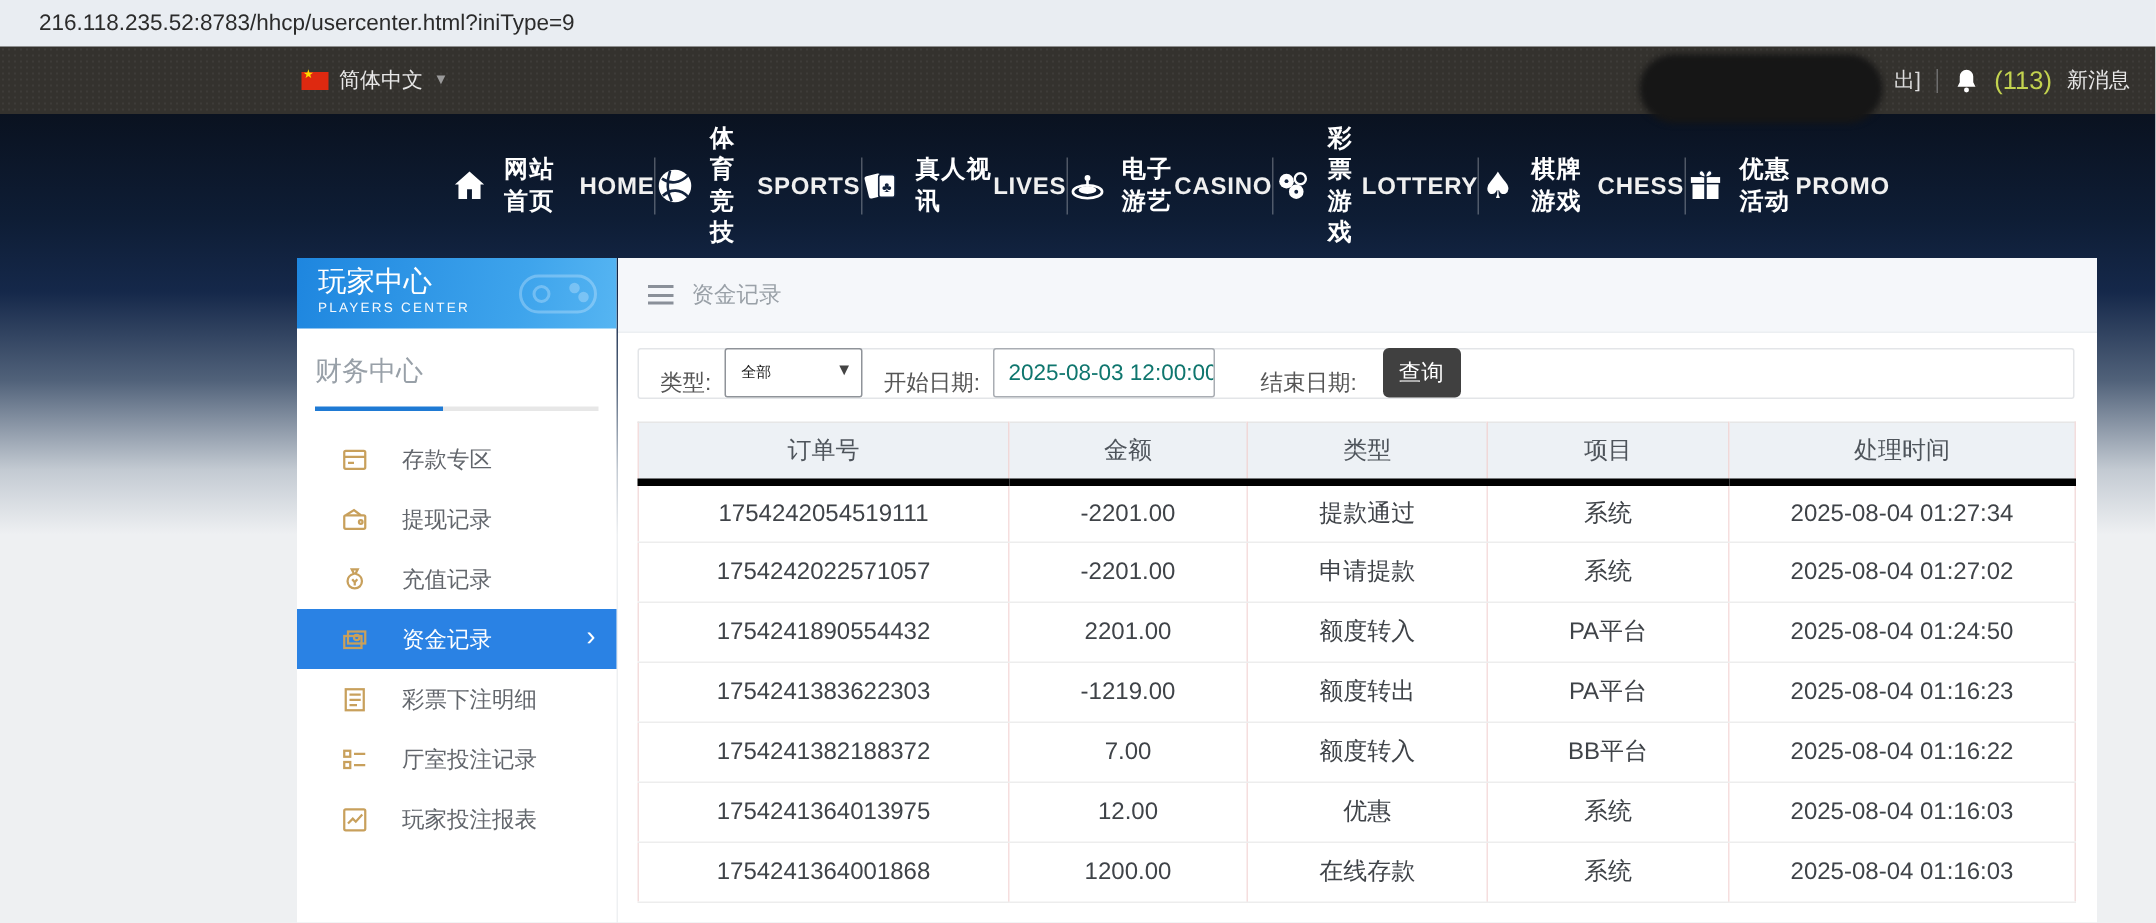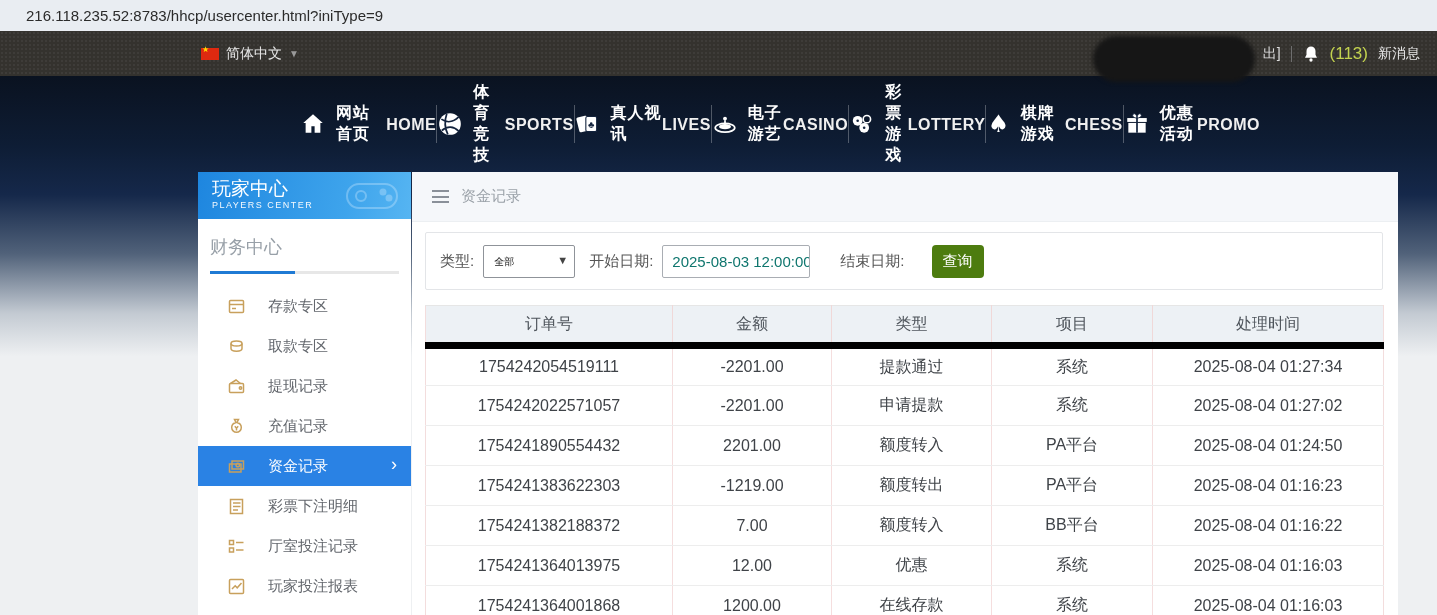--- a/index.html
+++ b/index.html
@@ -70,8 +70,8 @@
   .panel-body{padding:10px 15px 0 13px}
 
   
-  .filter{height:58px;border:1px solid #e3e5e8;border-radius:2px;background:#fff;
-    display:flex;align-items:center;padding-left:14px;margin-bottom:15px}
+  .filter{height:34px;border:1px solid #e3e5e8;border-radius:2px;background:#fff;
+    display:flex;align-items:flex-end;padding-left:14px;margin-bottom:15px}
   .f-label{color:#555;font-size:15px;margin-right:9px}
   .select-wrap{position:relative;margin-right:14px}
   .type-select{width:92px;height:33px;border:1px solid #8f9399;border-radius:2px;background:#fff;

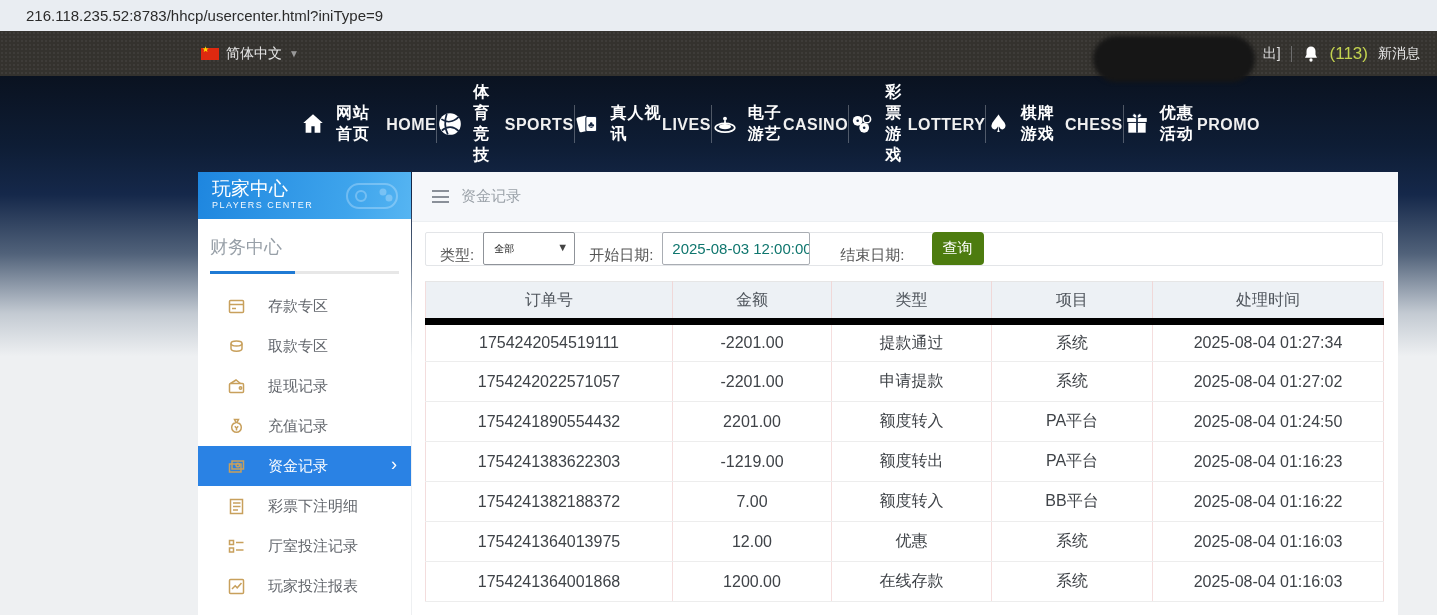--- a/index.html
+++ b/index.html
@@ -80,8 +80,8 @@
   .select-caret{position:absolute;right:7px;top:9px;color:#444;font-size:11px;pointer-events:none}
   .date-input{width:148px;height:33px;border:1px solid #a9adb3;border-radius:2px;font-size:15px;color:#0f766e;
     text-align:left;padding-left:9px;margin-right:30px;font-family:"Liberation Sans","DejaVu Sans",sans-serif}
-  .search-btn{width:52px;height:33px;background:#4d7c0f;color:#fff;border:none;border-radius:4px;
-    font-size:15px;cursor:pointer;margin-left:18px;font-family:Liberation Serif, serif}
+  .search-btn{width:52px;height:33px;background:#404040;color:#fff;border:none;border-radius:4px;
+    font-size:15px;cursor:pointer;margin-left:8px;font-family:Liberation Serif, serif}
 
   
   table.funds{width:958px;border-collapse:collapse;table-layout:fixed;

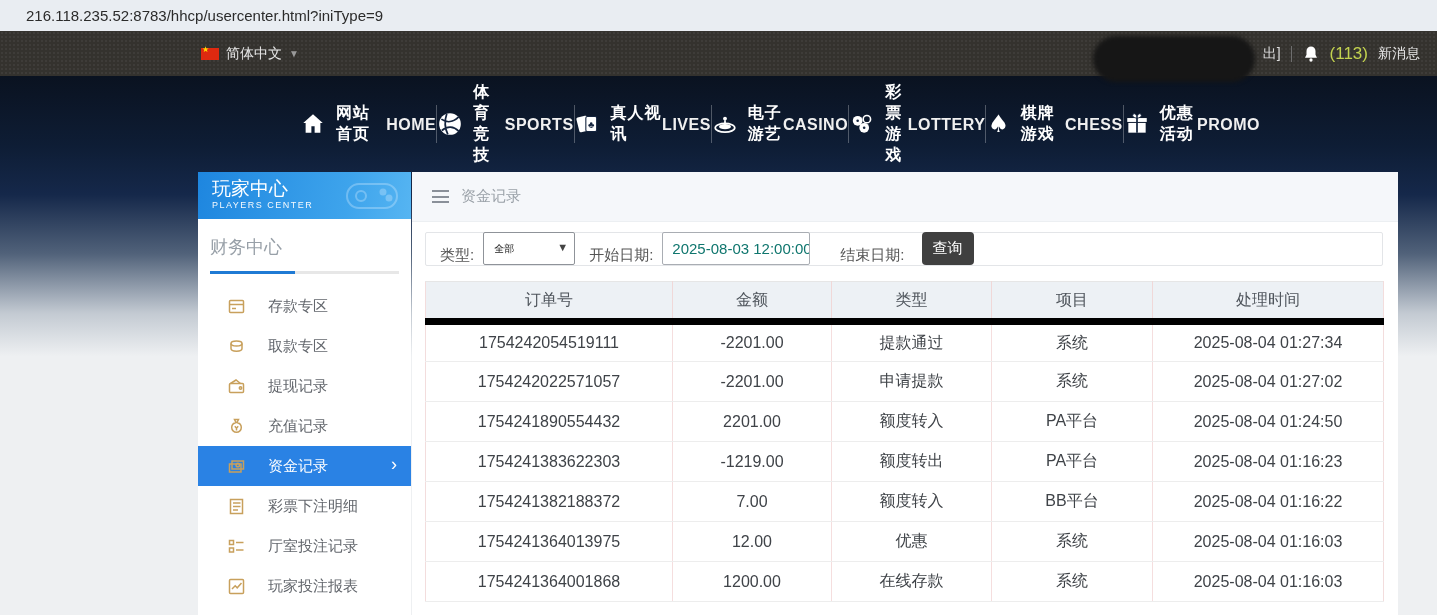--- a/index.html
+++ b/index.html
@@ -87,7 +87,7 @@
   table.funds{width:958px;border-collapse:collapse;table-layout:fixed;
     border-left:1px solid #f3dddd;border-right:1px solid #f3dddd;border-top:1px solid #e6e6e6}
   table.funds th{height:40px;background:#edf1f5;color:#4e545b;font-size:16px;font-weight:normal;
-    border-right:1px solid #f0d8d8;border-bottom:7px solid #000000;text-align:center}
+    border-right:1px solid #f0d8d8;border-bottom:5px solid #000000;text-align:center}
   table.funds th:last-child{border-right:none}
   table.funds td{height:40px;color:#3f4348;font-size:16px;text-align:center;background:#fff;
     border-right:1px solid #f5dede;border-bottom:1px solid #ededed}

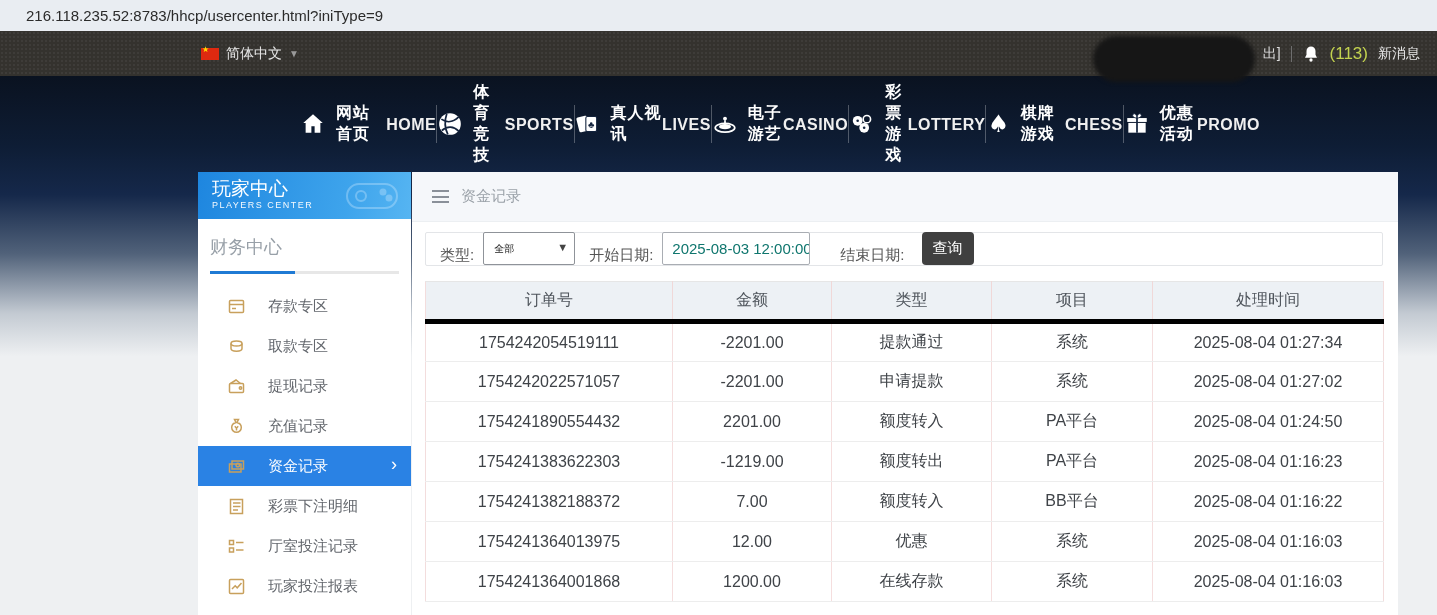--- a/index.html
+++ b/index.html
@@ -253,15 +253,6 @@
         <div class="side-item">
           <span class="side-ic">
             <svg width="17" height="17" viewBox="0 0 17 17" fill="none" stroke="#c8a05c" stroke-width="1.5">
-              <ellipse cx="8.5" cy="5.5" rx="5.5" ry="2.5"></ellipse>
-              <path d="M3 5.5v5c0 1.5 2.5 2.7 5.5 2.7s5.5-1.2 5.5-2.7v-5"></path>
-            </svg>
-          </span>
-          <span class="side-label">取款专区</span>
-        </div>
-        <div class="side-item">
-          <span class="side-ic">
-            <svg width="17" height="17" viewBox="0 0 17 17" fill="none" stroke="#c8a05c" stroke-width="1.5">
               <rect x="1.5" y="5.5" width="14" height="9" rx="1"></rect>
               <path d="M2.5 5.5 8 2l4.5 3.5"></path>
               <circle cx="12.5" cy="10" r="1.2"></circle>

